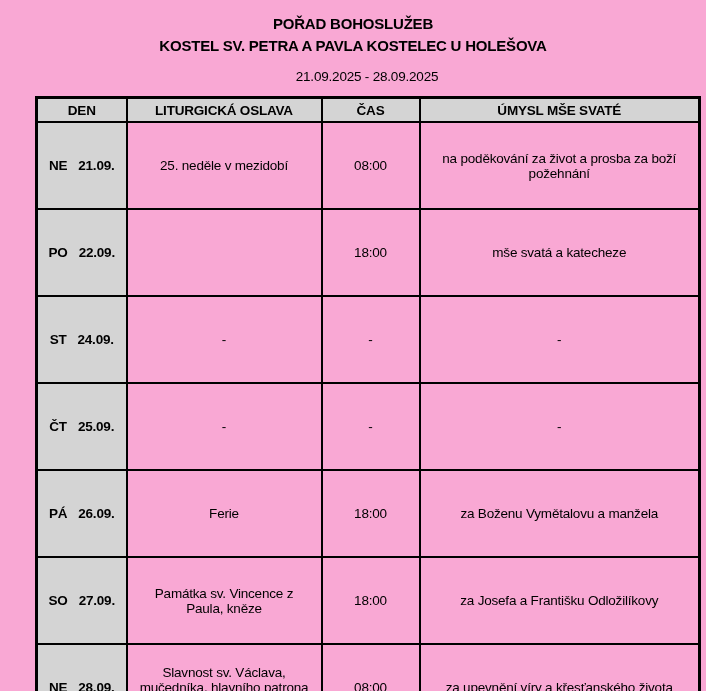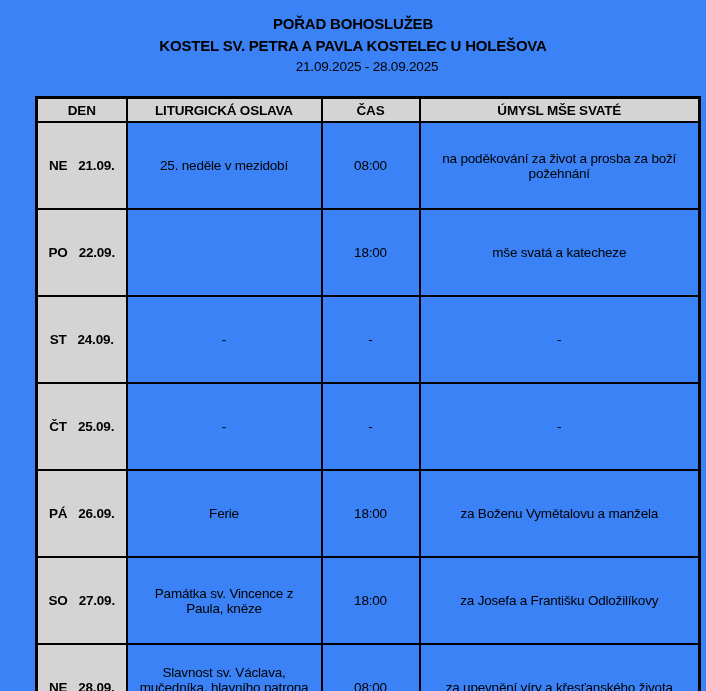--- a/index.html
+++ b/index.html
@@ -16,7 +16,7 @@
     position: relative;
     width: 706px;
     height: 691px;
-    background: #3b82f6;
+    background: #f9a8d4;
   }
   .doc-header {
     position: absolute;

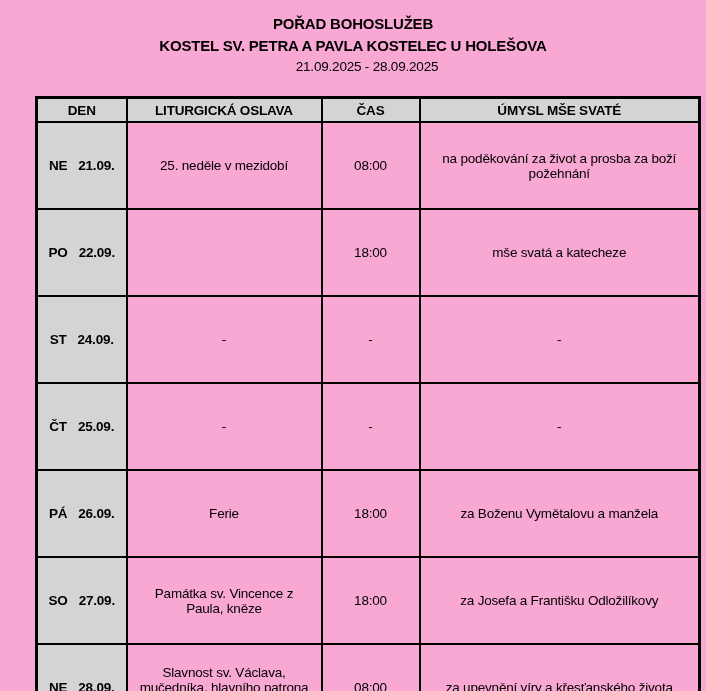--- a/index.html
+++ b/index.html
@@ -36,7 +36,7 @@
     font-size: 13.5px;
     font-weight: normal;
     line-height: 20px;
-    margin: 0;
+    margin: 10px;
     padding-left: 28px;
   }
   table.schedule {

